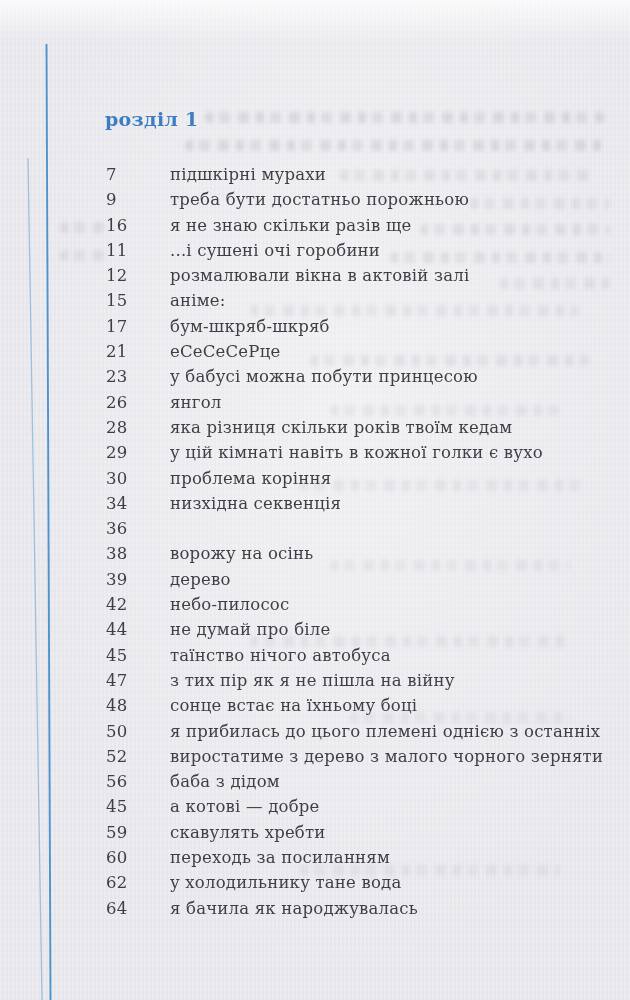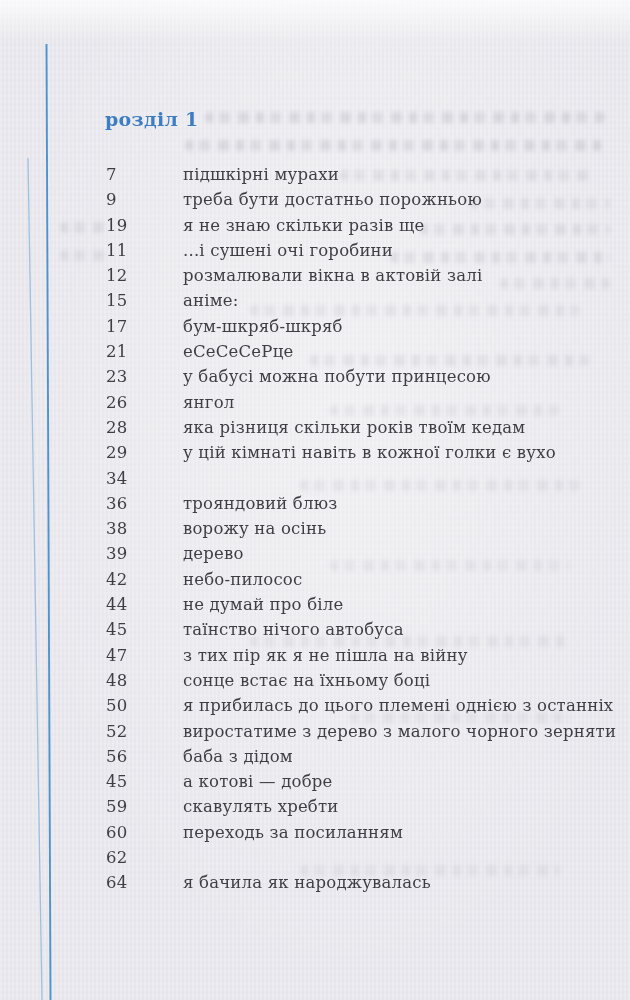--- a/index.html
+++ b/index.html
@@ -41,7 +41,6 @@
   }
   .toc-title{
     flex:1 1 auto;
-    margin-left:13px;
   }
   
   .bleed{

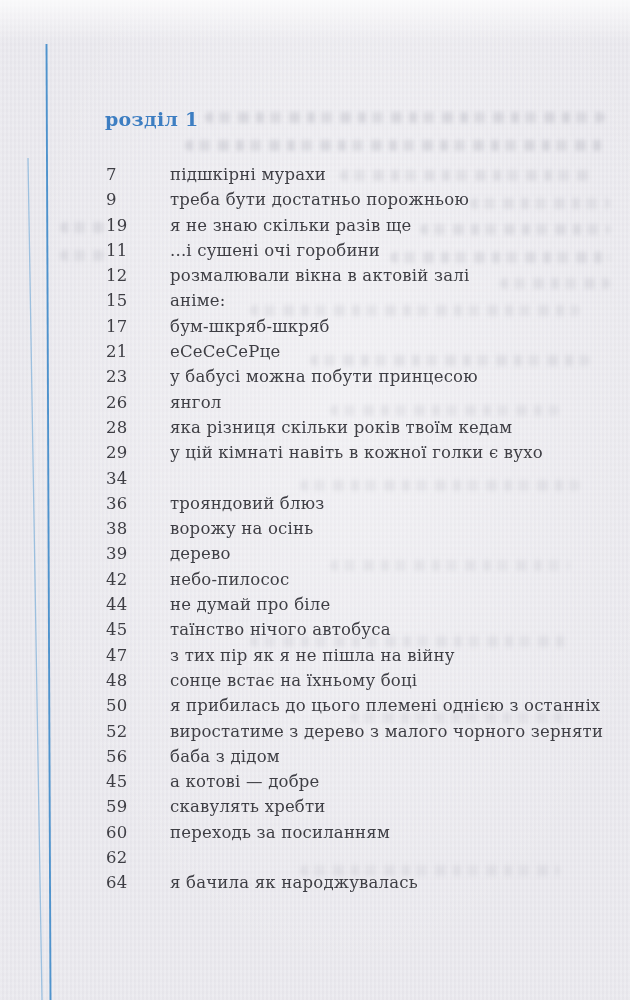--- a/index.html
+++ b/index.html
@@ -97,7 +97,7 @@
     </div>
 
     <div class="toc-row">
-      <span class="toc-num">19</span>
+      <span class="toc-num">16</span>
       <span class="toc-title">я не знаю скільки разів ще</span>
     </div>
 

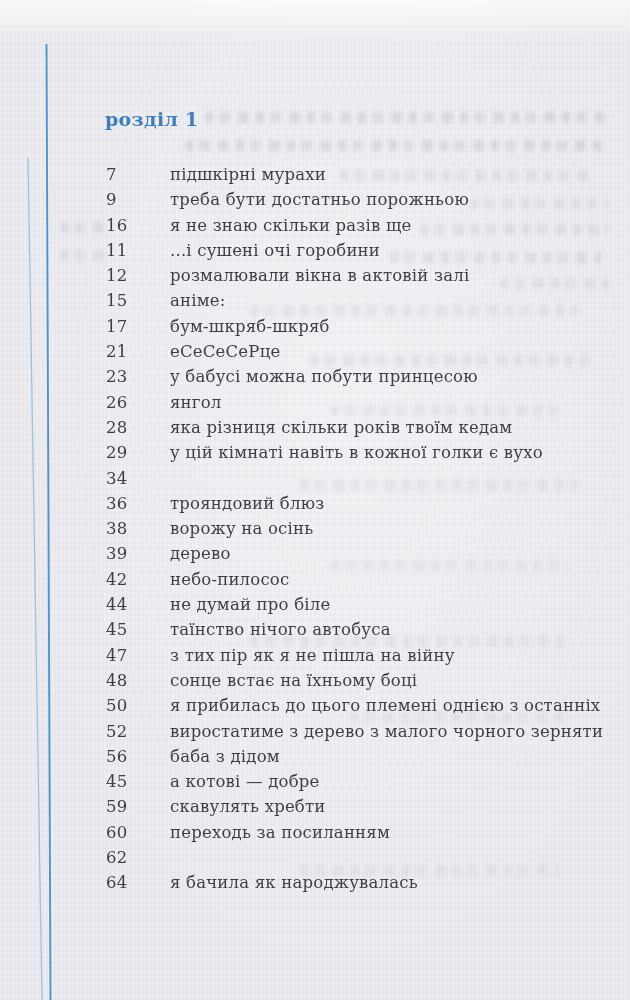--- a/index.html
+++ b/index.html
@@ -147,6 +147,10 @@
       <span class="toc-title">у цій кімнаті навіть в кожної голки є вухо</span>
     </div>
 
+    <div class="toc-row">
+      <span class="toc-num">30</span>
+      <span class="toc-title">проблема коріння</span>
+    </div>
 
     <div class="toc-row">
       <span class="toc-num">34</span>

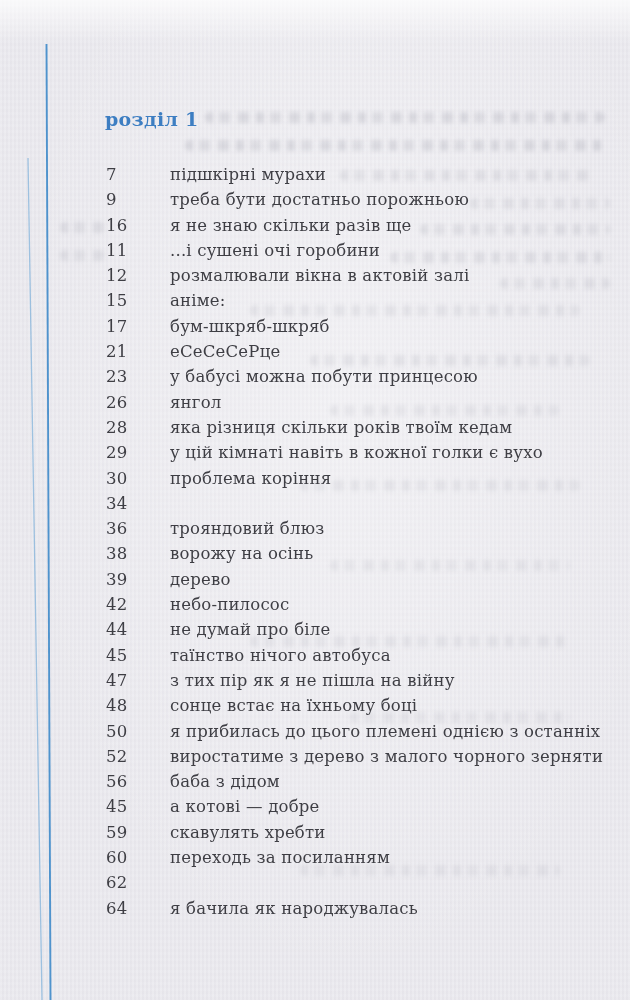--- a/index.html
+++ b/index.html
@@ -154,6 +154,7 @@
 
     <div class="toc-row">
       <span class="toc-num">34</span>
+      <span class="toc-title">низхідна секвенція</span>
     </div>
 
     <div class="toc-row">

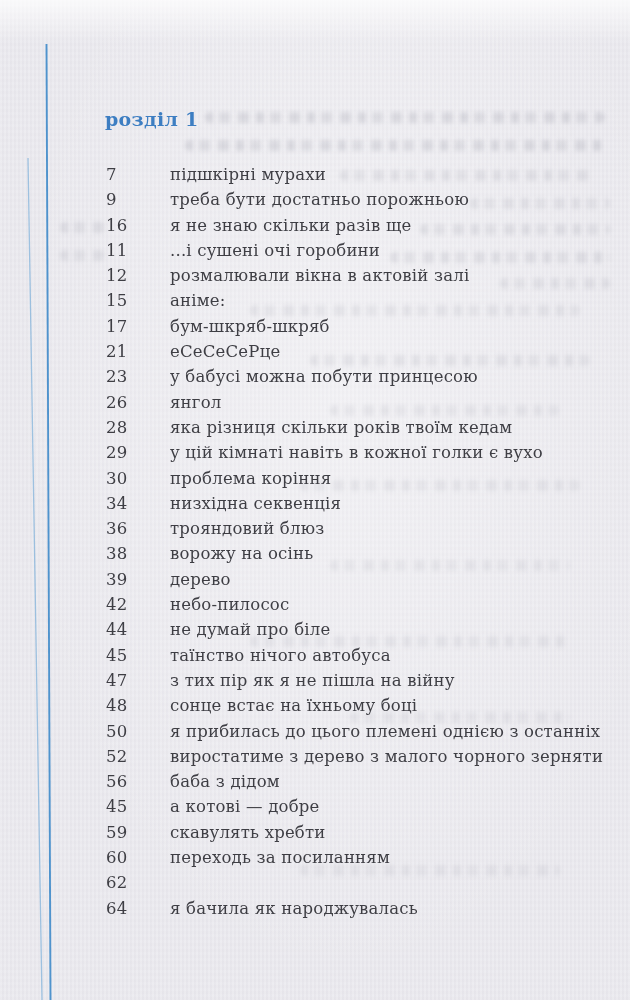--- a/index.html
+++ b/index.html
@@ -159,7 +159,6 @@
 
     <div class="toc-row">
       <span class="toc-num">36</span>
-      <span class="toc-title">трояндовий блюз</span>
     </div>
 
     <div class="toc-row">

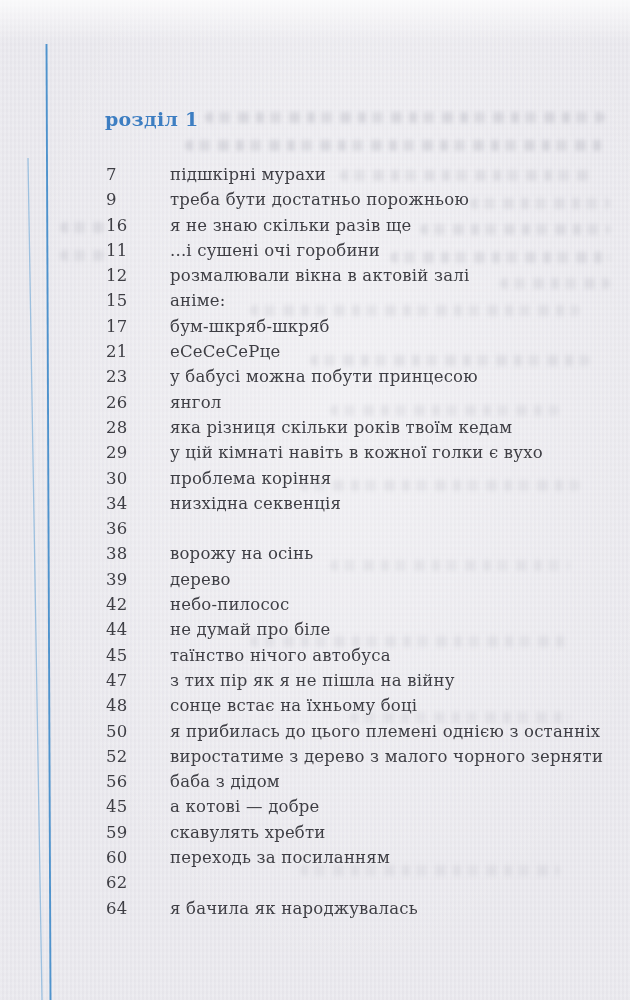--- a/index.html
+++ b/index.html
@@ -228,6 +228,7 @@
 
     <div class="toc-row">
       <span class="toc-num">62</span>
+      <span class="toc-title">у холодильнику тане вода</span>
     </div>
 
     <div class="toc-row">

